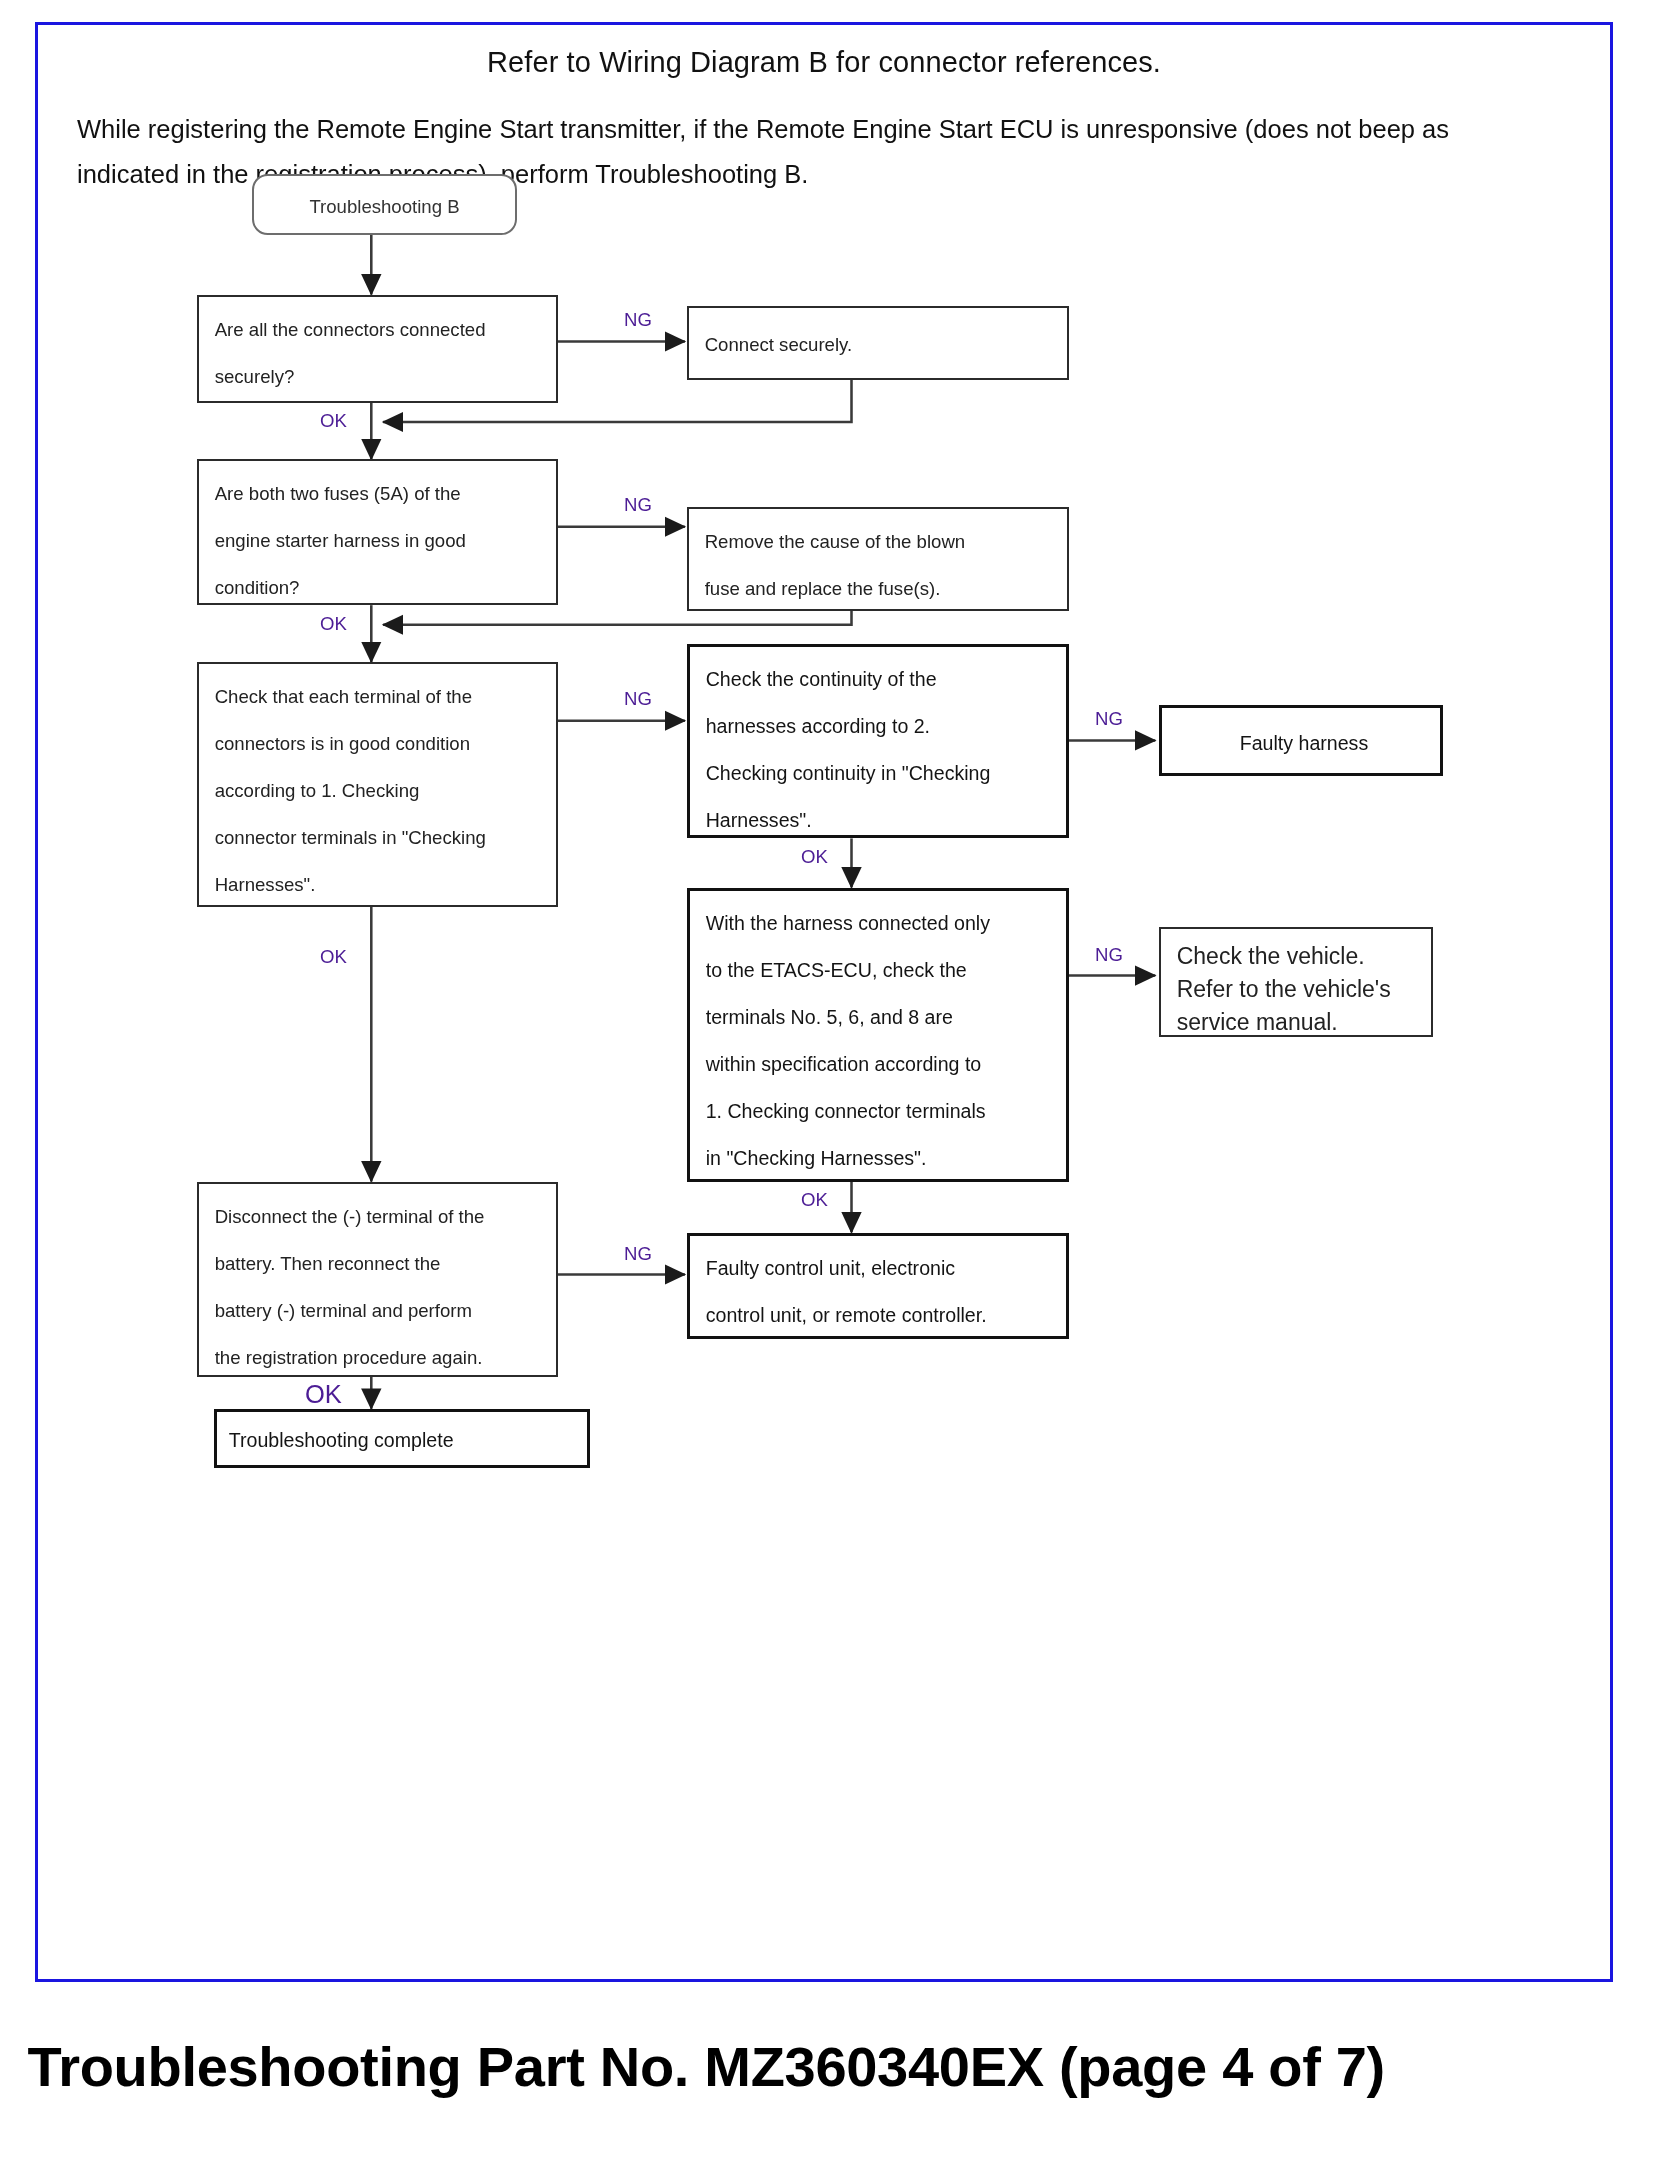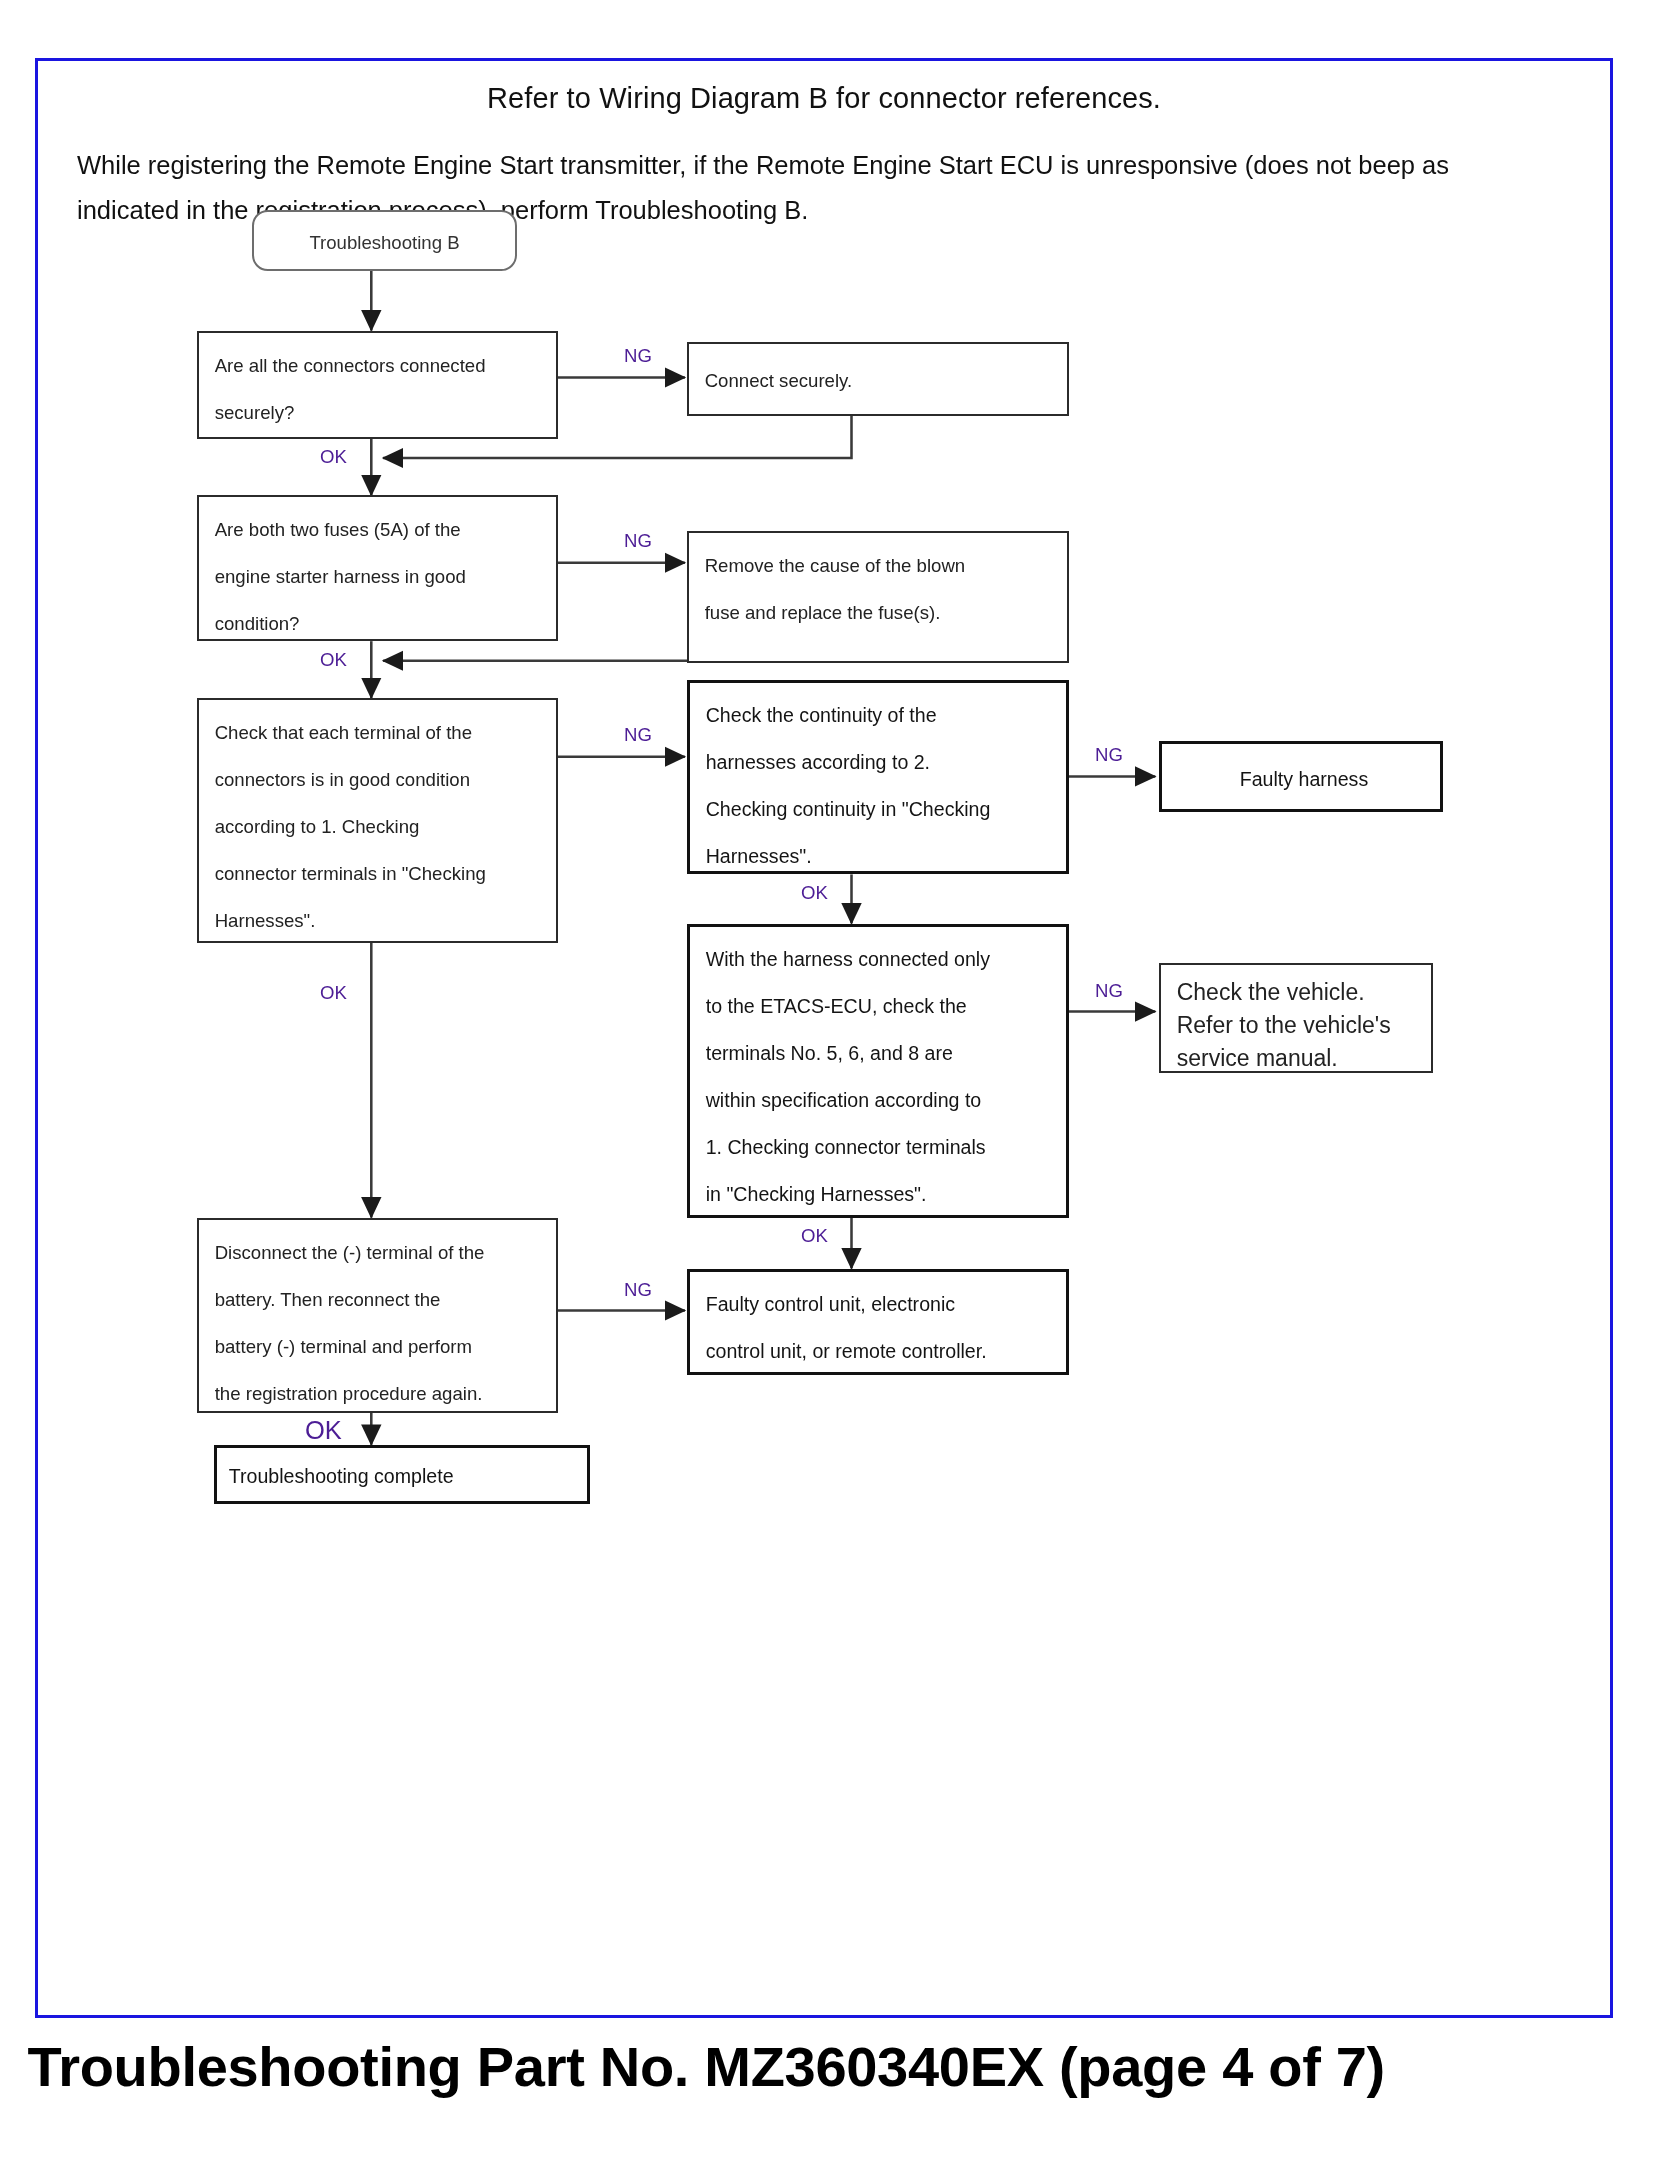--- a/index.html
+++ b/index.html
@@ -25,7 +25,6 @@
     border: 3.9px solid #1a15e0;
     box-sizing: border-box;
     background: #ffffff;
-    margin-top: 36px;
   }
 
   

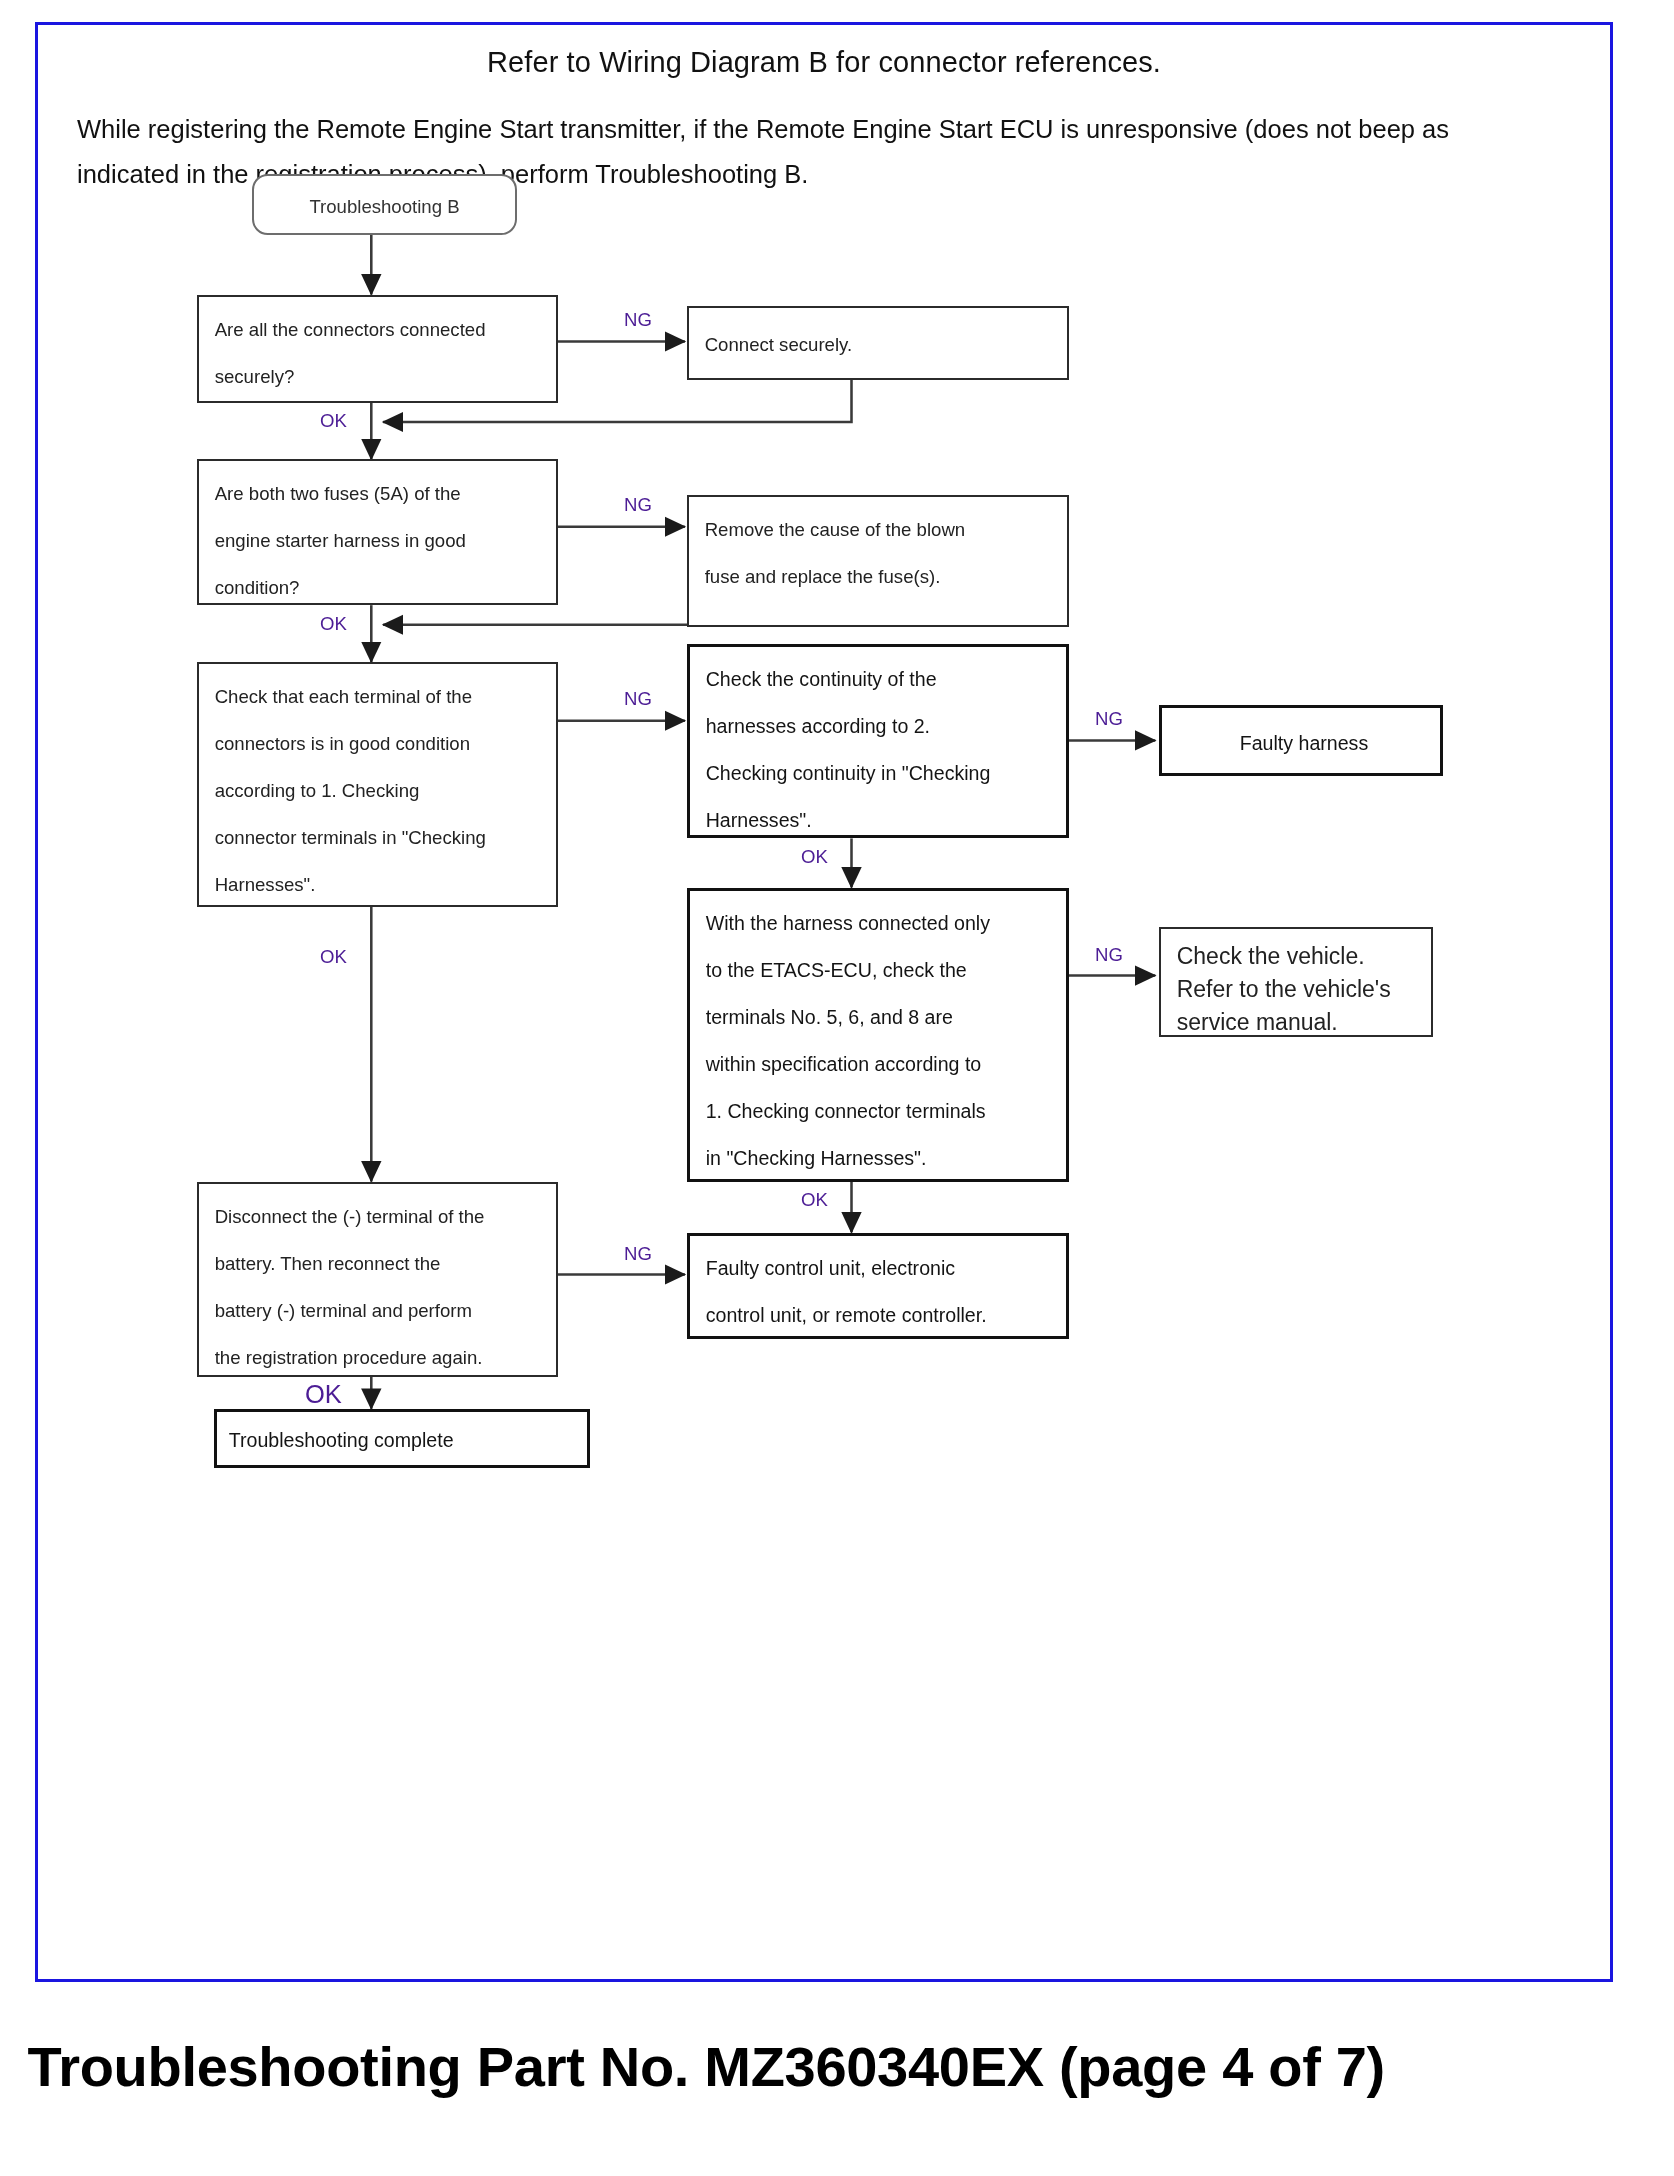--- a/index.html
+++ b/index.html
@@ -223,7 +223,7 @@
     <div class="edge-label" style="left:586px; top:469px;">NG</div>
     <div class="edge-label" style="left:282px; top:588px;">OK</div>
 
-    <div class="node box" style="left:649px; top:470px; width:382px; height:132px;">
+    <div class="node box" style="left:649px; top:482px; width:382px; height:104px;">
       <div class="node-text pad-top">Remove the cause of the blown
 fuse and replace the fuse(s).</div>
     </div>

